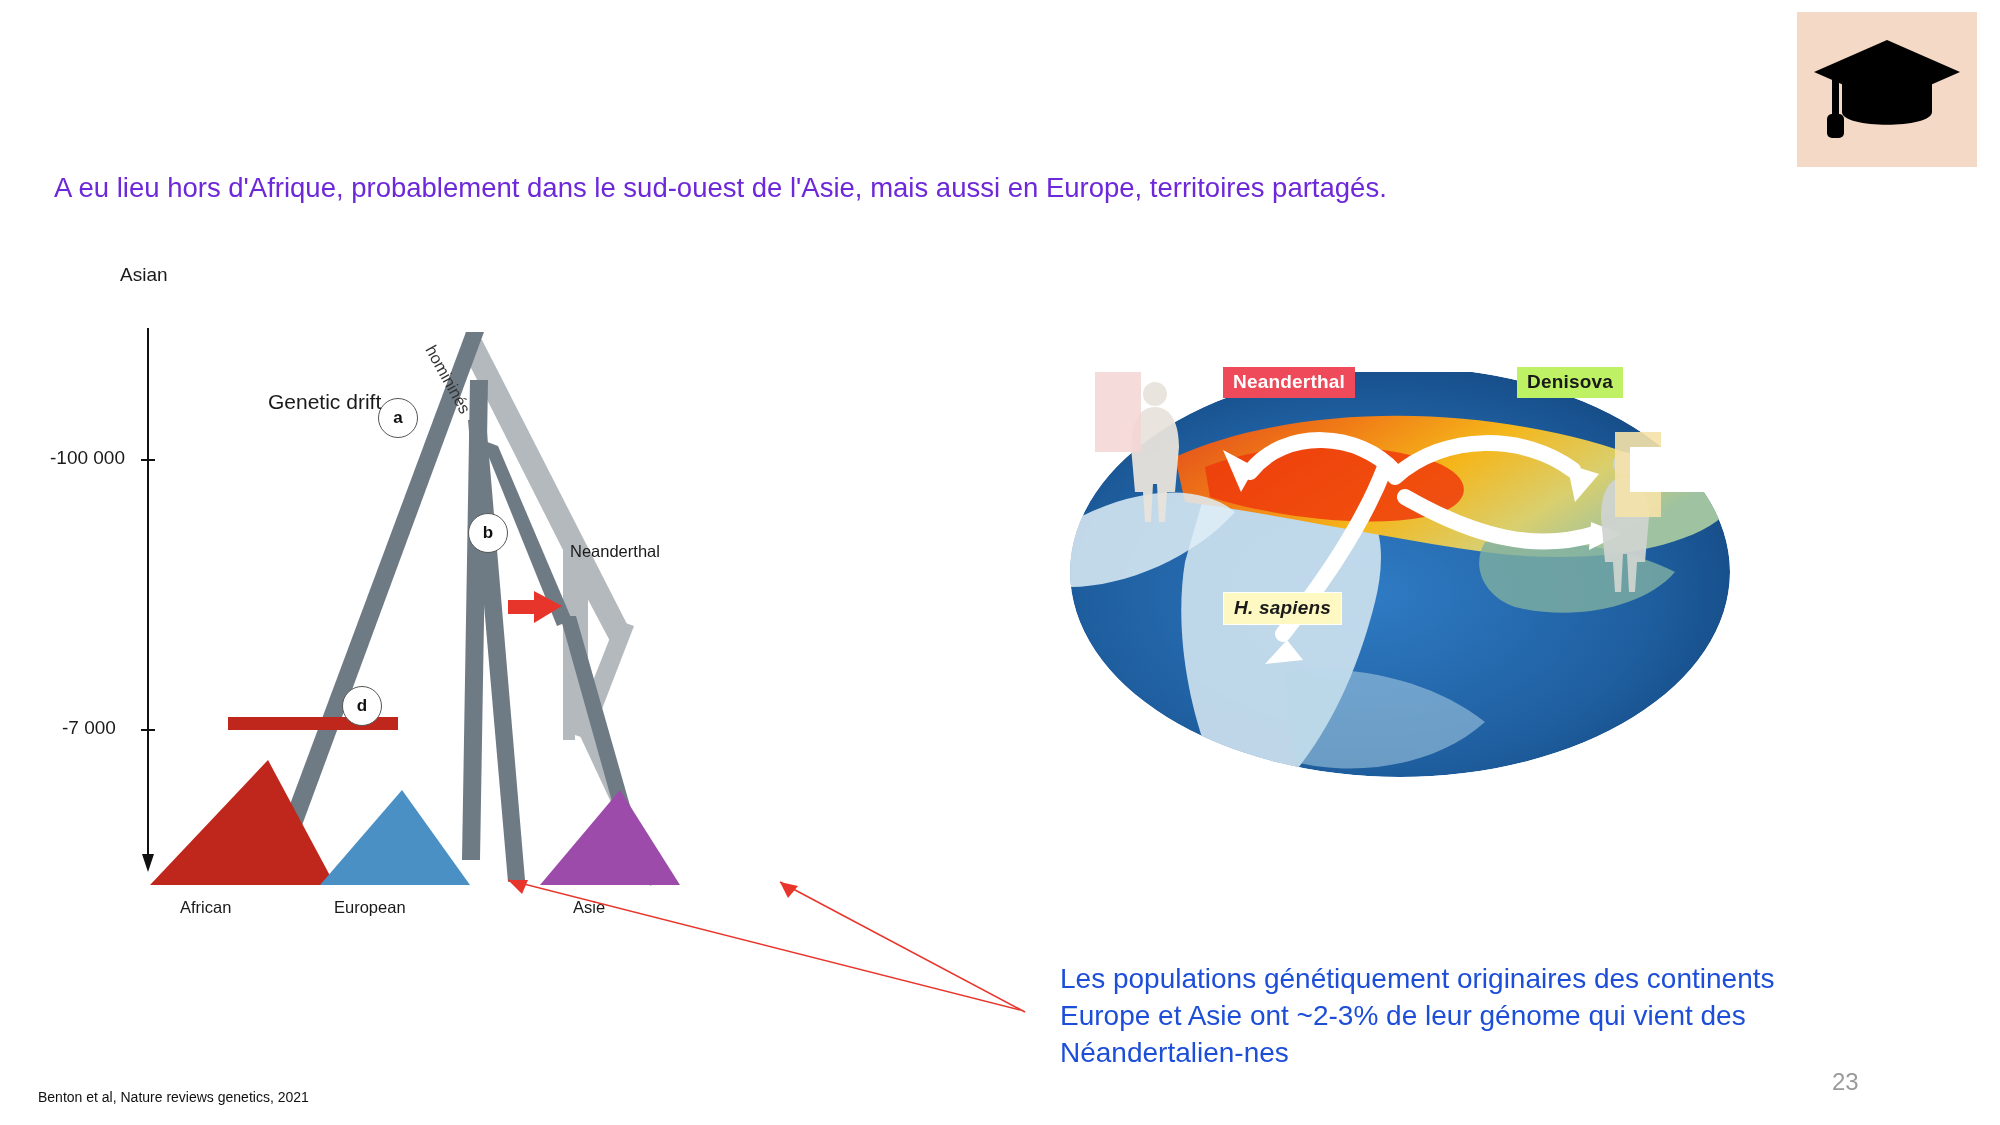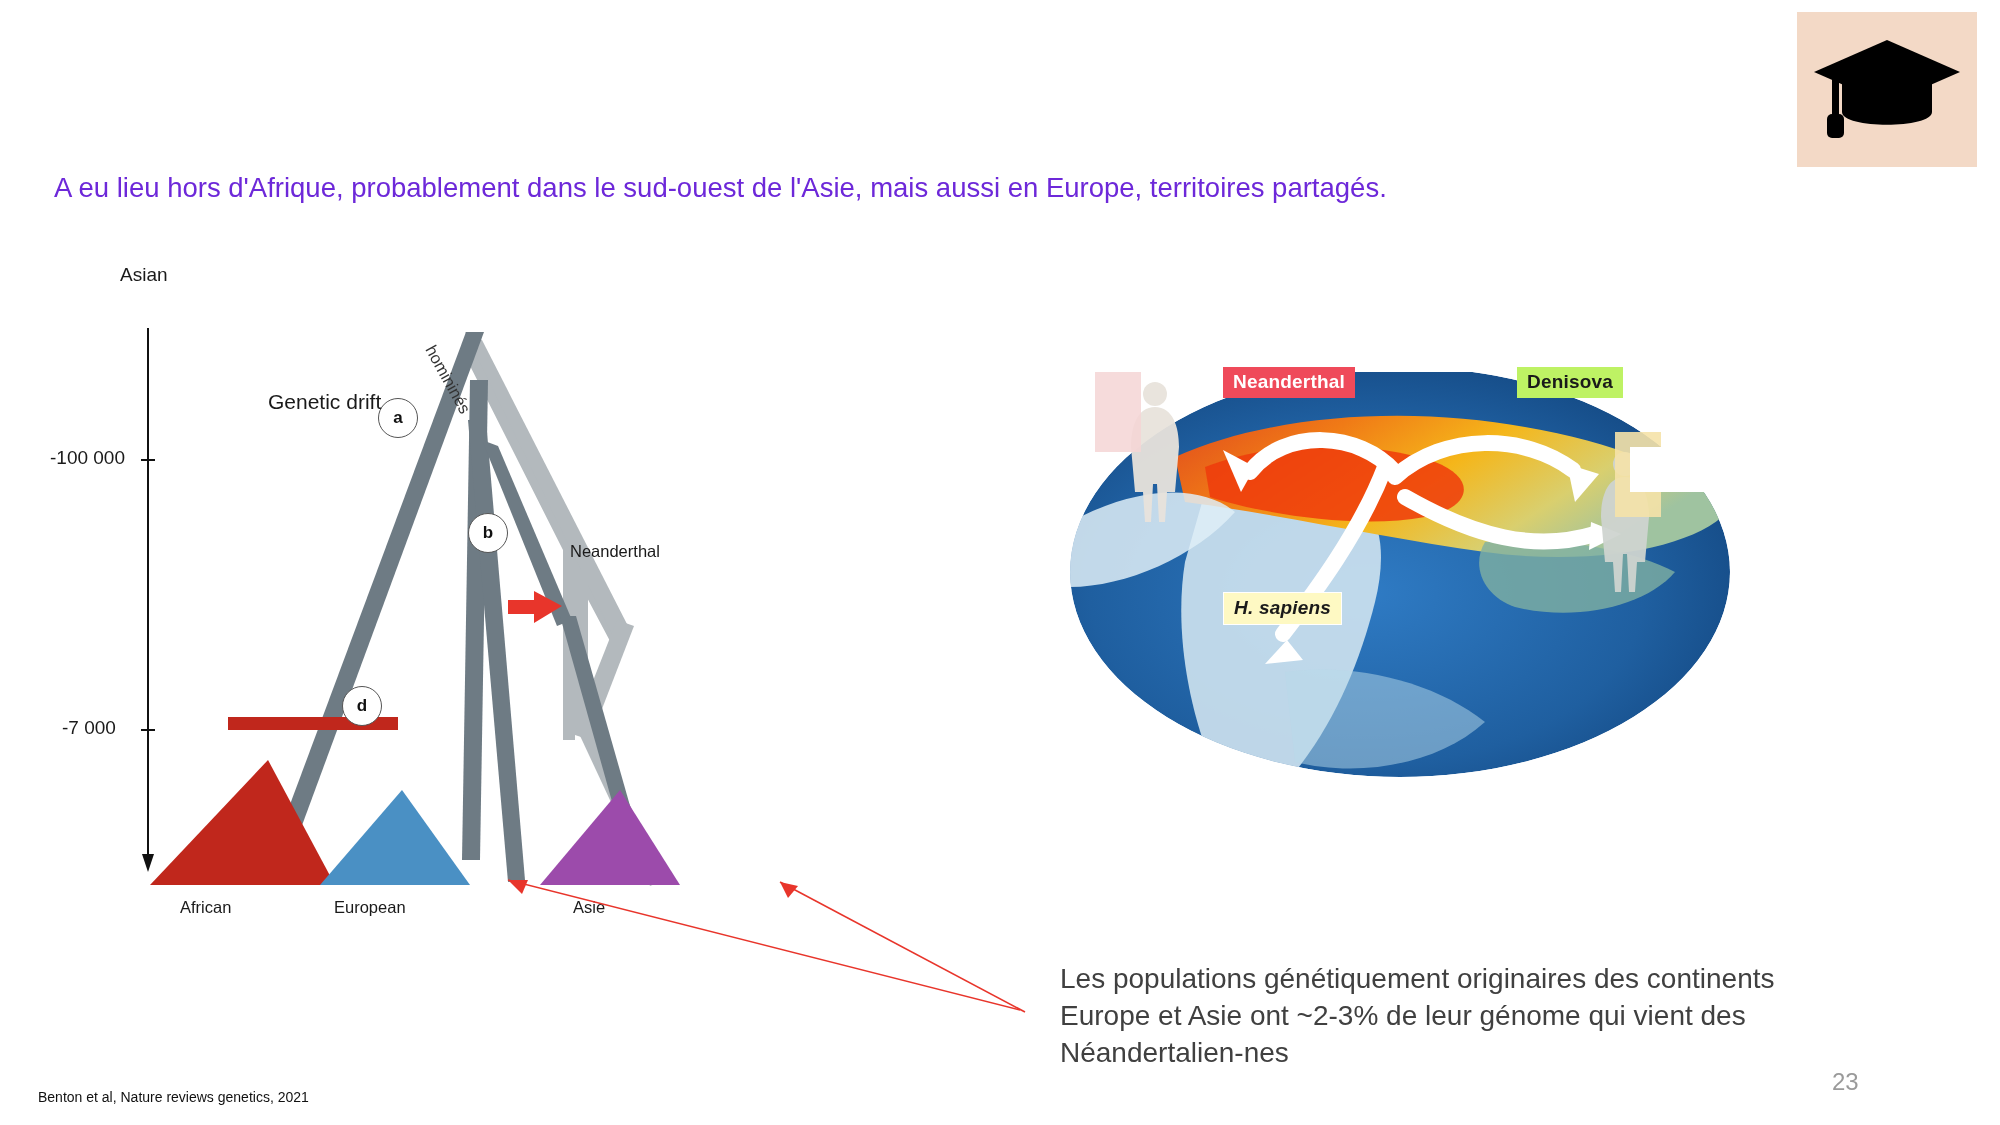--- a/index.html
+++ b/index.html
@@ -132,7 +132,7 @@
     width: 740px;
     font-size: 28px;
     line-height: 1.33;
-    color: #404040;
+    color: #1d4ed8;
   }
   .source {
     position: absolute;

